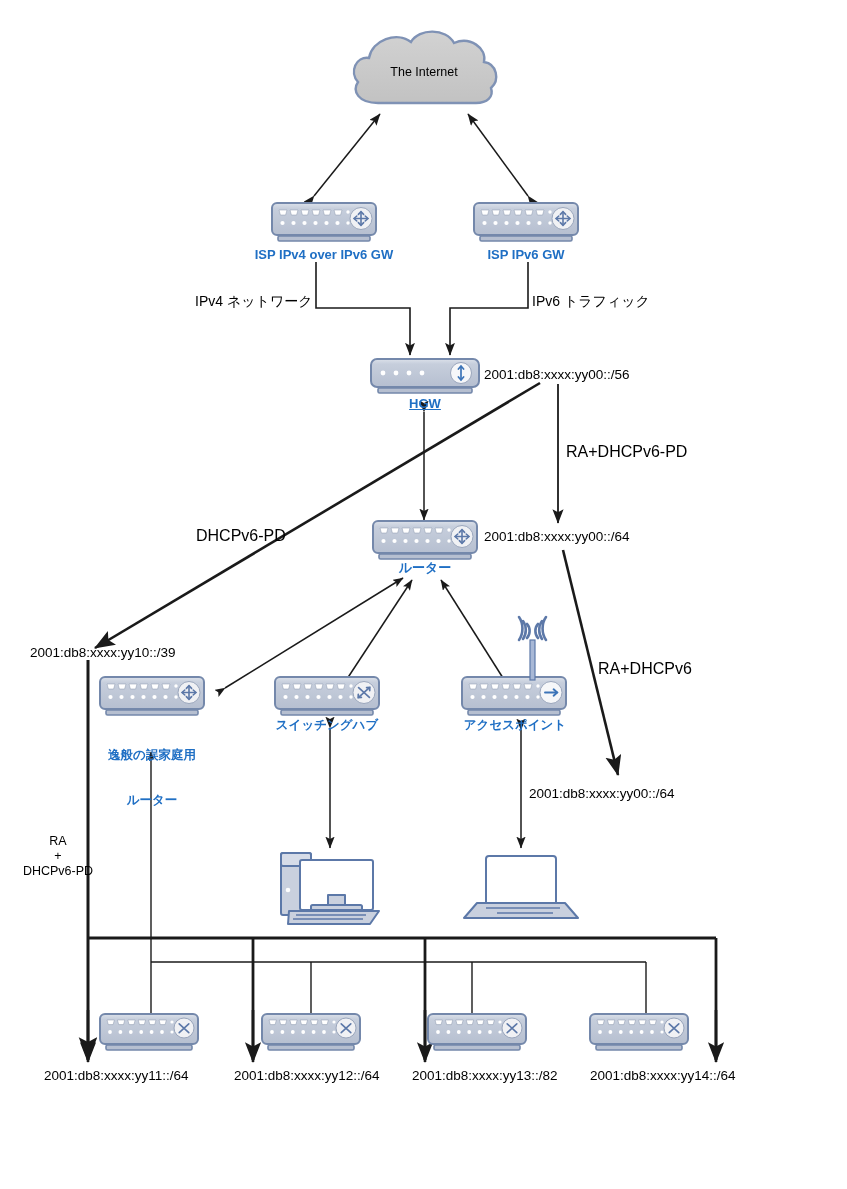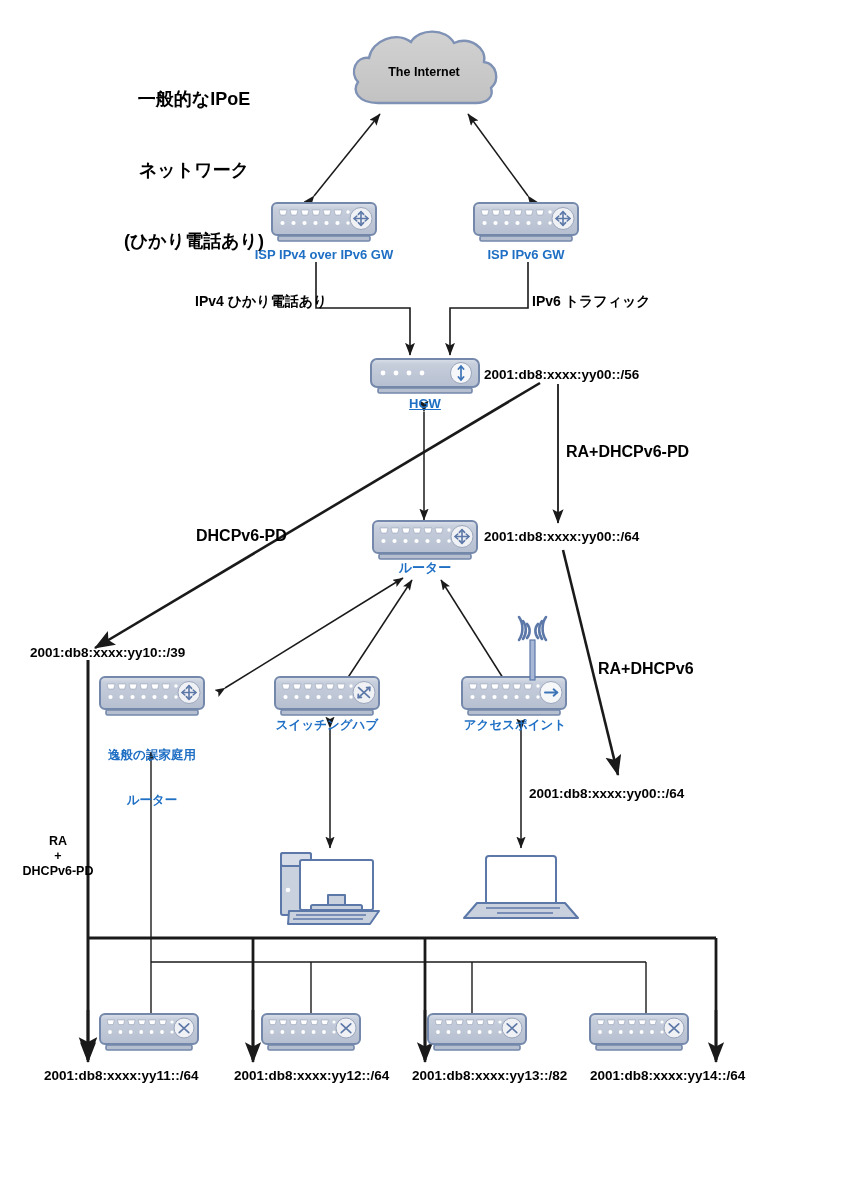--- a/index.html
+++ b/index.html
@@ -7,7 +7,7 @@
        font-family:"Liberation Sans","DejaVu Sans",sans-serif;}
   #stage{position:absolute;left:0;top:0;width:847px;height:1189px;}
   svg{position:absolute;left:0;top:0;}
-  .lbl{position:absolute;font-weight:bold;color:#000000;white-space:pre;line-height:1.18;}
+  .lbl{position:absolute;font-weight:normal;color:#000000;white-space:pre;line-height:1.18;}
   .dev-lbl{position:absolute;font-weight:bold;color:#1F6FC4;white-space:pre;
            text-align:center;line-height:1.2;}
   .title{position:absolute;font-weight:bold;color:#000000;text-align:center;

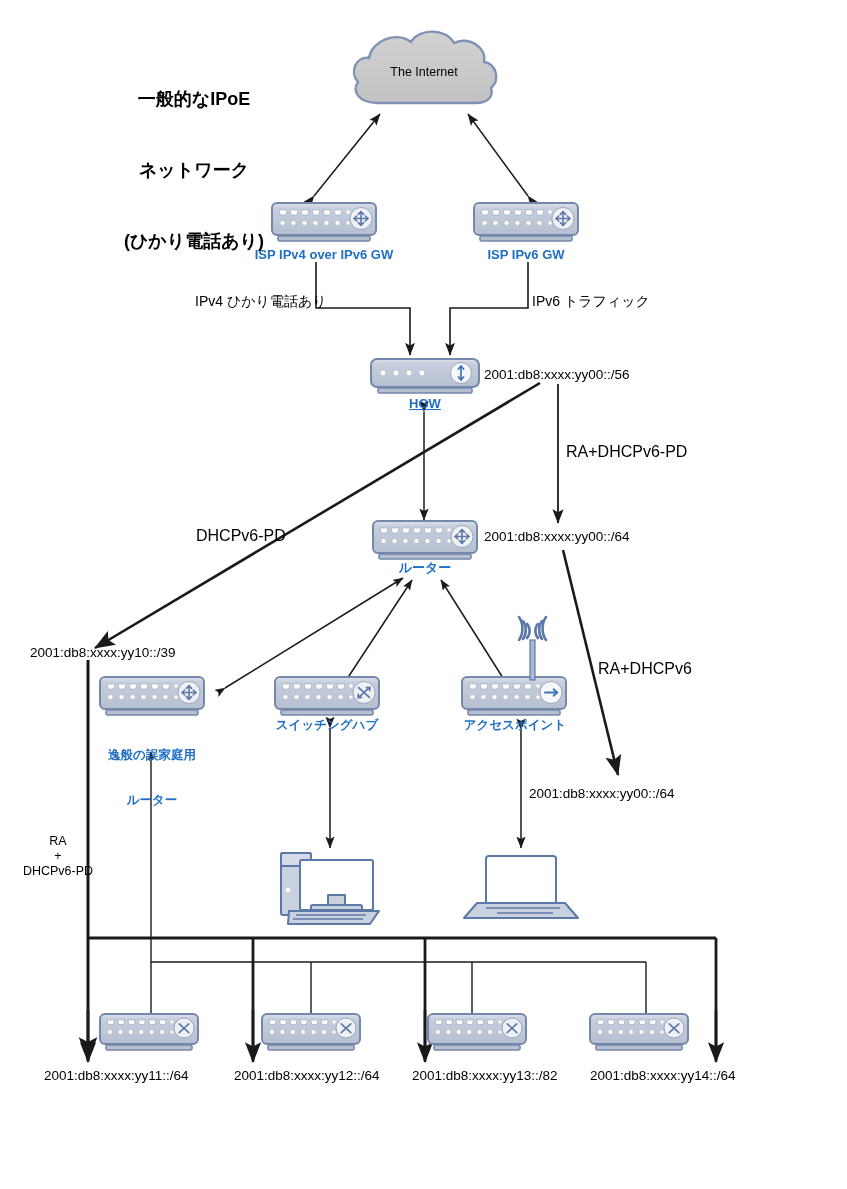--- a/index.html
+++ b/index.html
@@ -439,11 +439,6 @@
   </g>
 </svg>
 
-<div class="title" style="left:74px;top:40px;width:240px;font-size:18px;">
-  <div>一般的なIPoE</div>
-  <div>ネットワーク</div>
-  <div>(ひかり電話あり)</div>
-</div>
 
 <div class="lbl" style="left:386px;top:65px;width:76px;text-align:center;font-size:12.5px;color:#000;">The Internet</div>
 

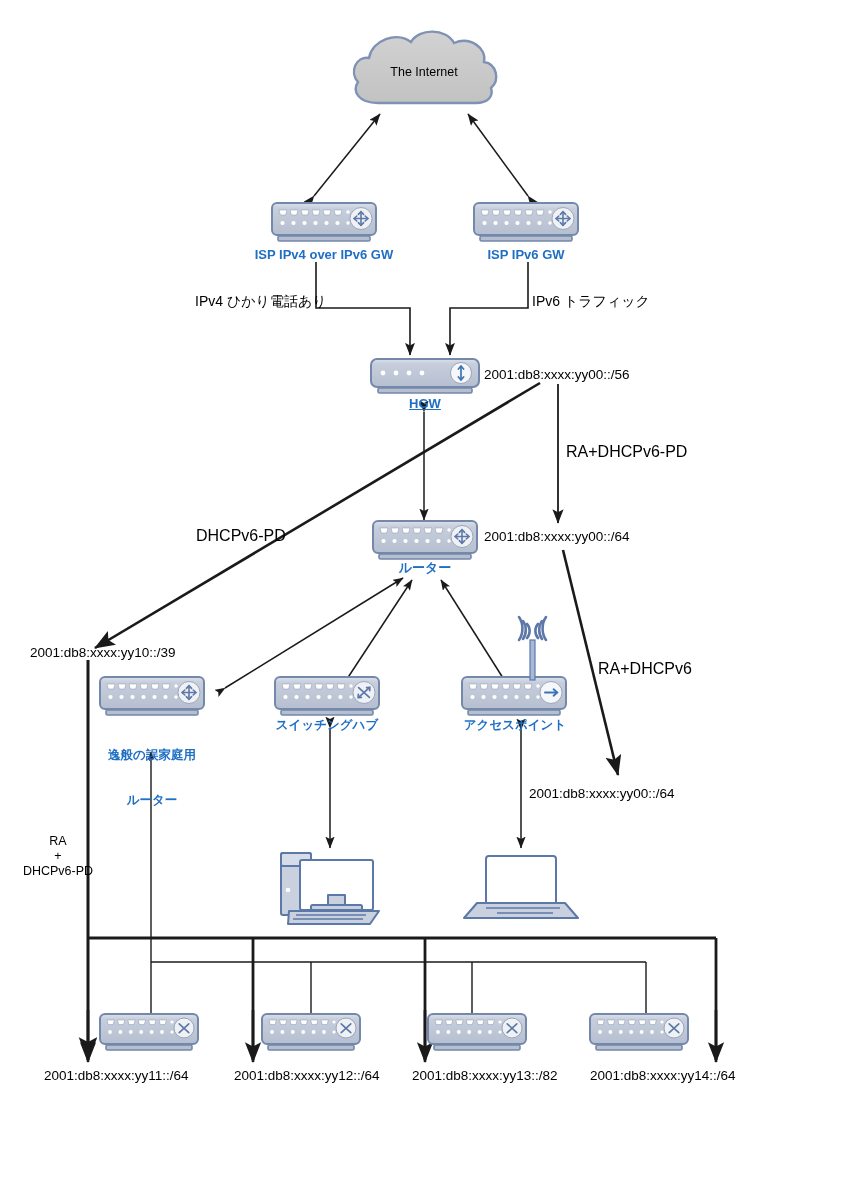--- a/index.html
+++ b/index.html
@@ -446,7 +446,7 @@
 
 <div class="dev-lbl" style="left:466px;top:247px;width:120px;font-size:13px;">ISP IPv6 GW</div>
 
-<div class="lbl ann" style="left:195px;top:293px;font-size:14px;">IPv4 ひかり電話あり</div>
+<div class="lbl ann" style="left:195px;top:293px;font-size:14px;">IPv4 ネットワーク</div>
 
 <div class="lbl ann" style="left:532px;top:293px;font-size:14px;">IPv6 トラフィック</div>
 

